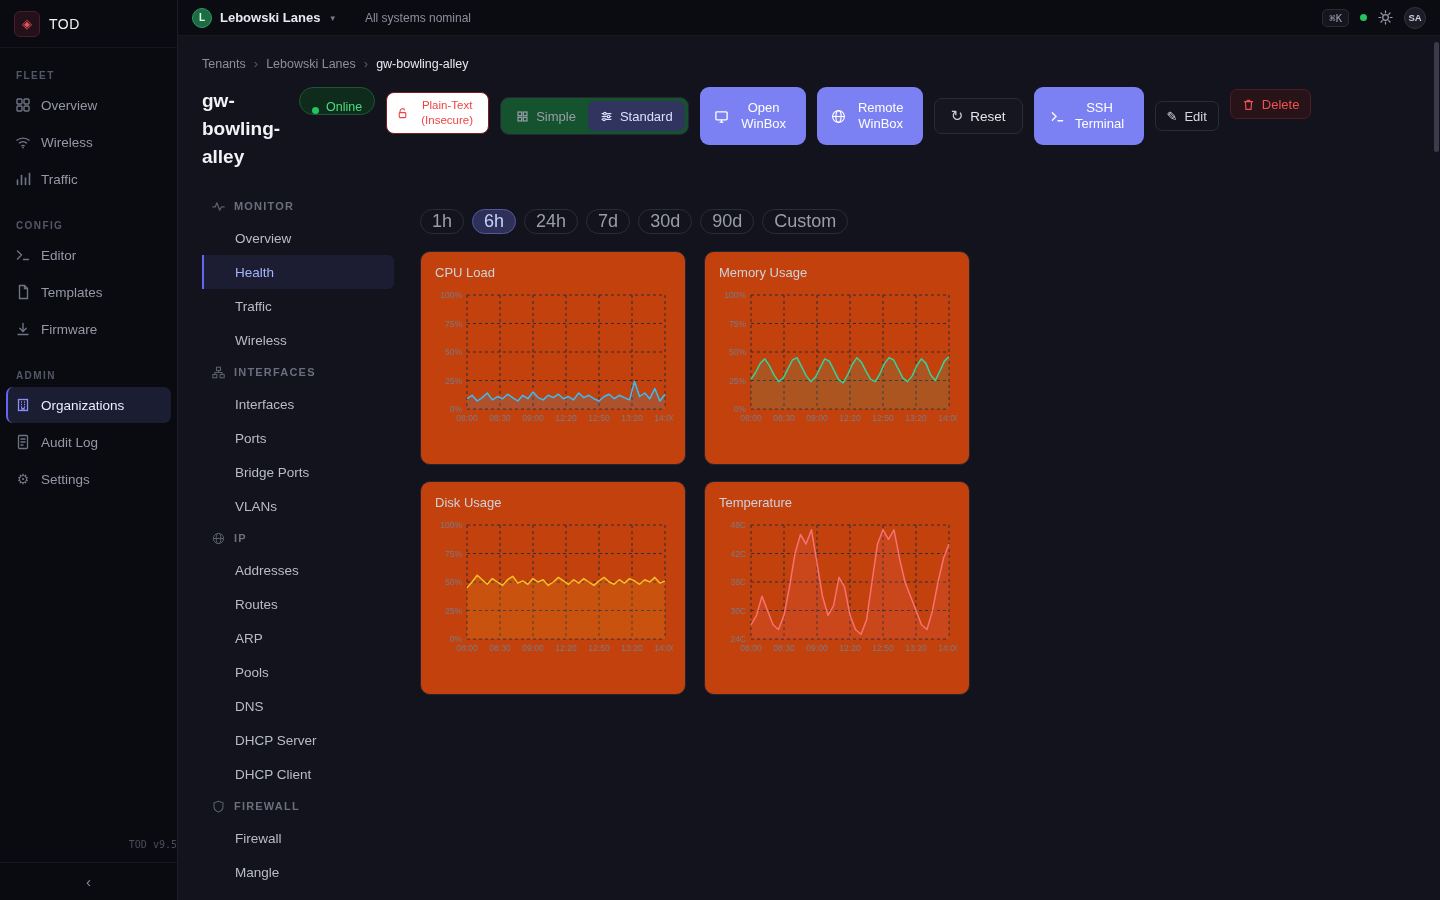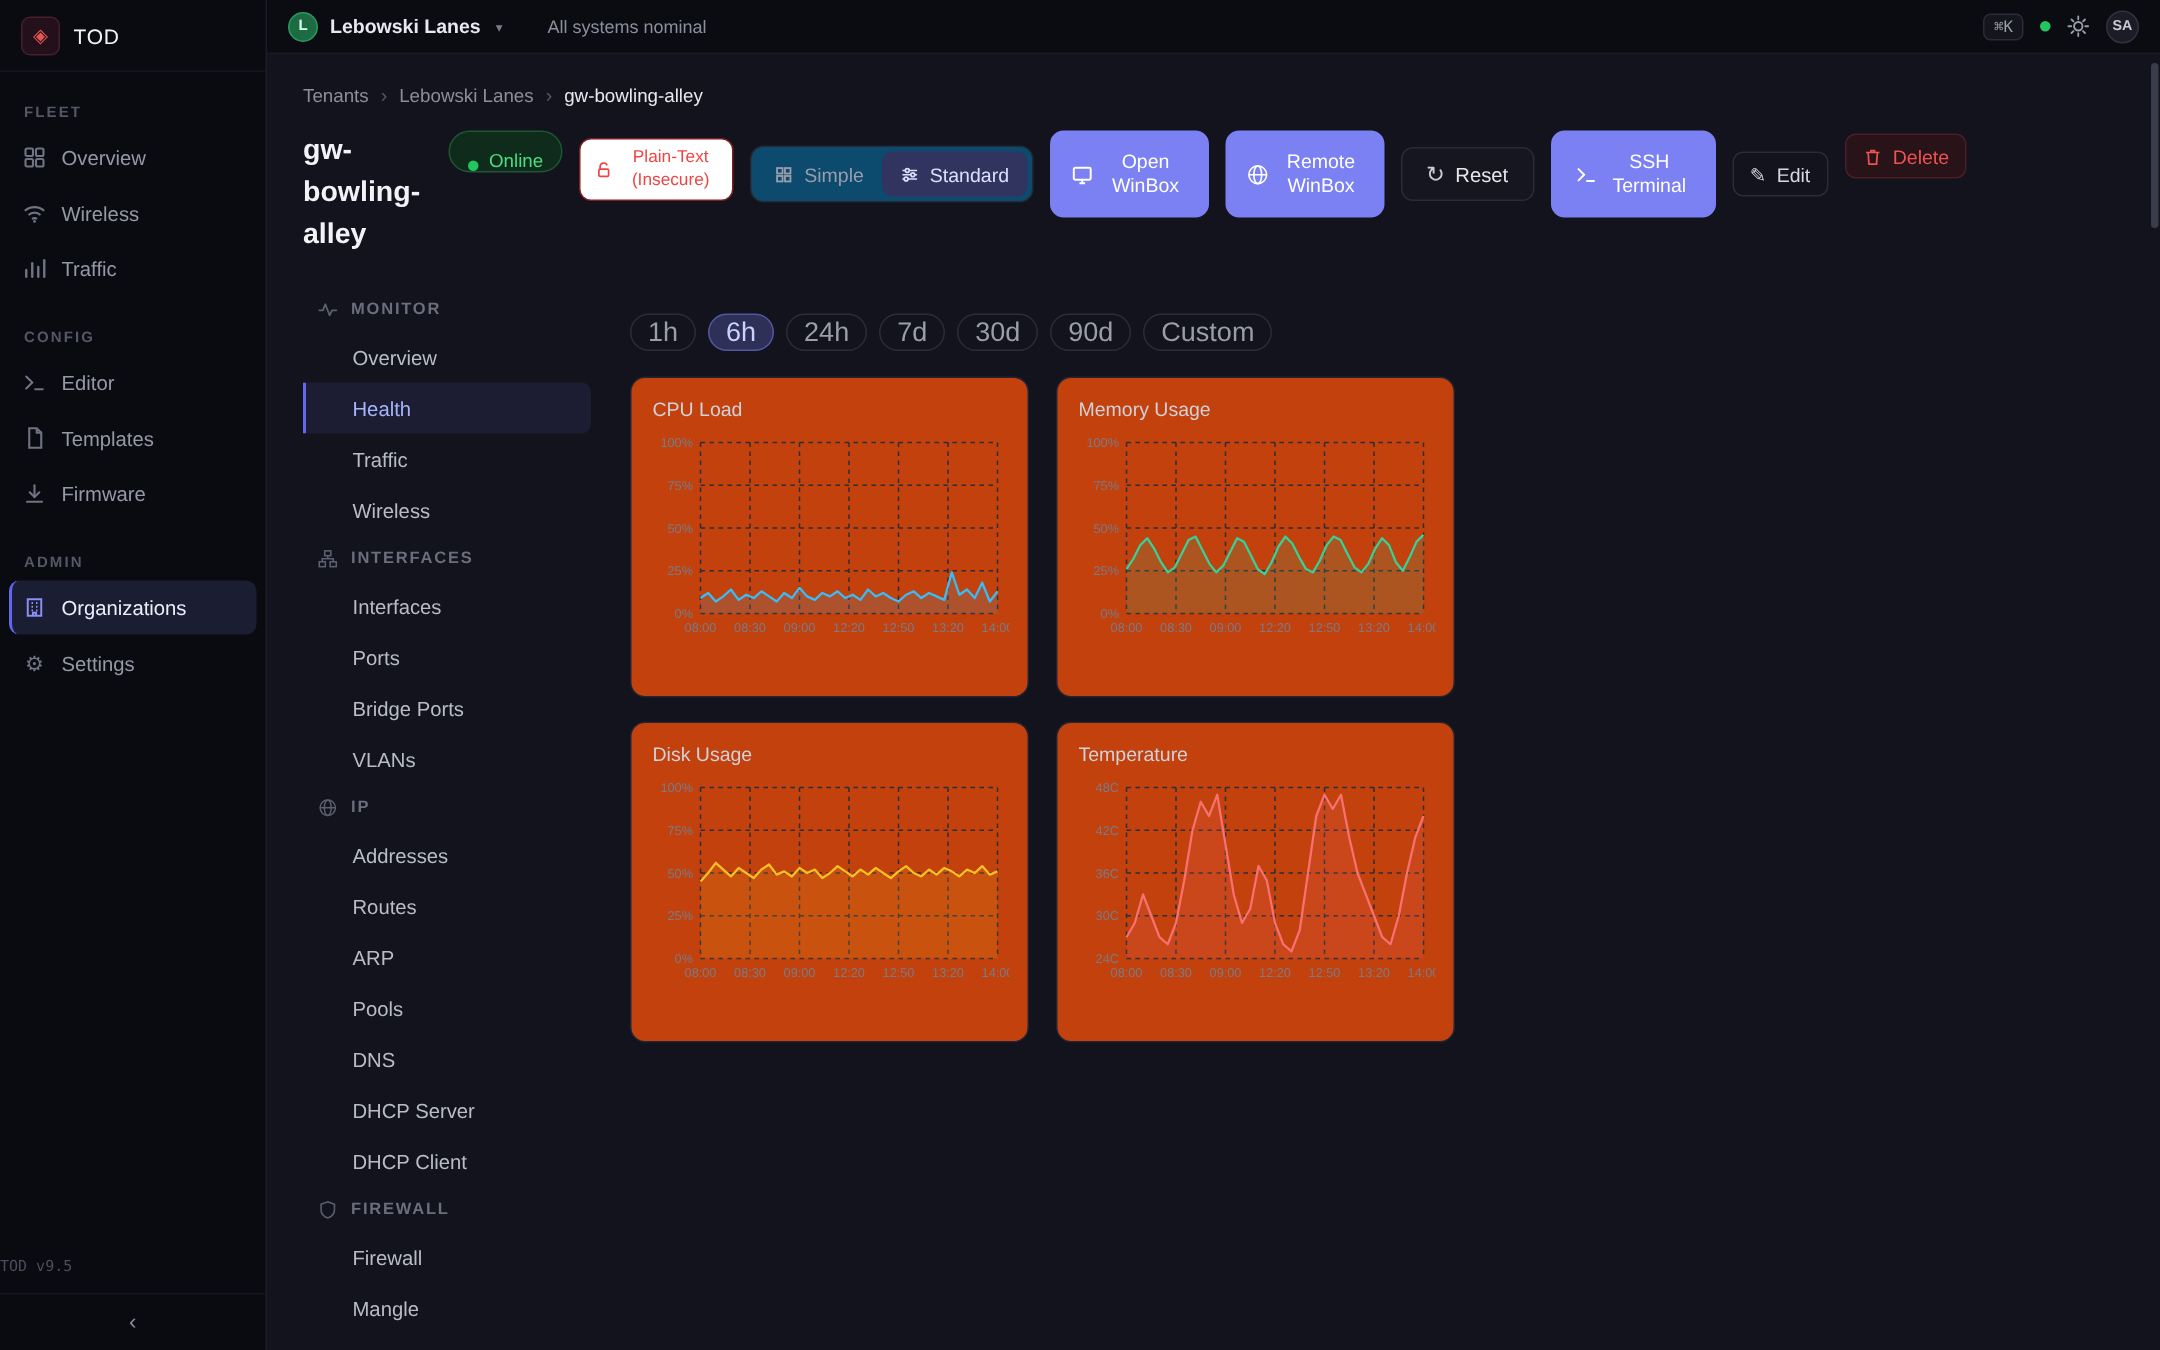--- a/index.html
+++ b/index.html
@@ -57,7 +57,7 @@
   .badge-insecure{display:flex;align-items:center;gap:6px;padding:5px 9px;margin-top:5px;border-radius:8px;
     background:#ffffff;border:1px solid #7f1d1d;color:#ef4444;font-size:11.5px;line-height:15px}
   .badge-insecure .txt{width:64px;text-align:center}
-  .seg{display:flex;background:#0c4a6e;border:1px solid #262734;border-radius:9px;padding:3px;margin-top:10px;height:38px}
+  .seg{display:flex;background:#14532d;border:1px solid #262734;border-radius:9px;padding:3px;margin-top:10px;height:38px}
   .seg-opt{display:flex;align-items:center;gap:7px;padding:0 12px;border-radius:7px;font-size:13px;color:#9a9daa;cursor:pointer}
   .seg-opt.selected{background:#31345e;color:#dbe0ff}
   .btn{display:flex;align-items:center;justify-content:center;gap:7px;cursor:pointer;border:none;

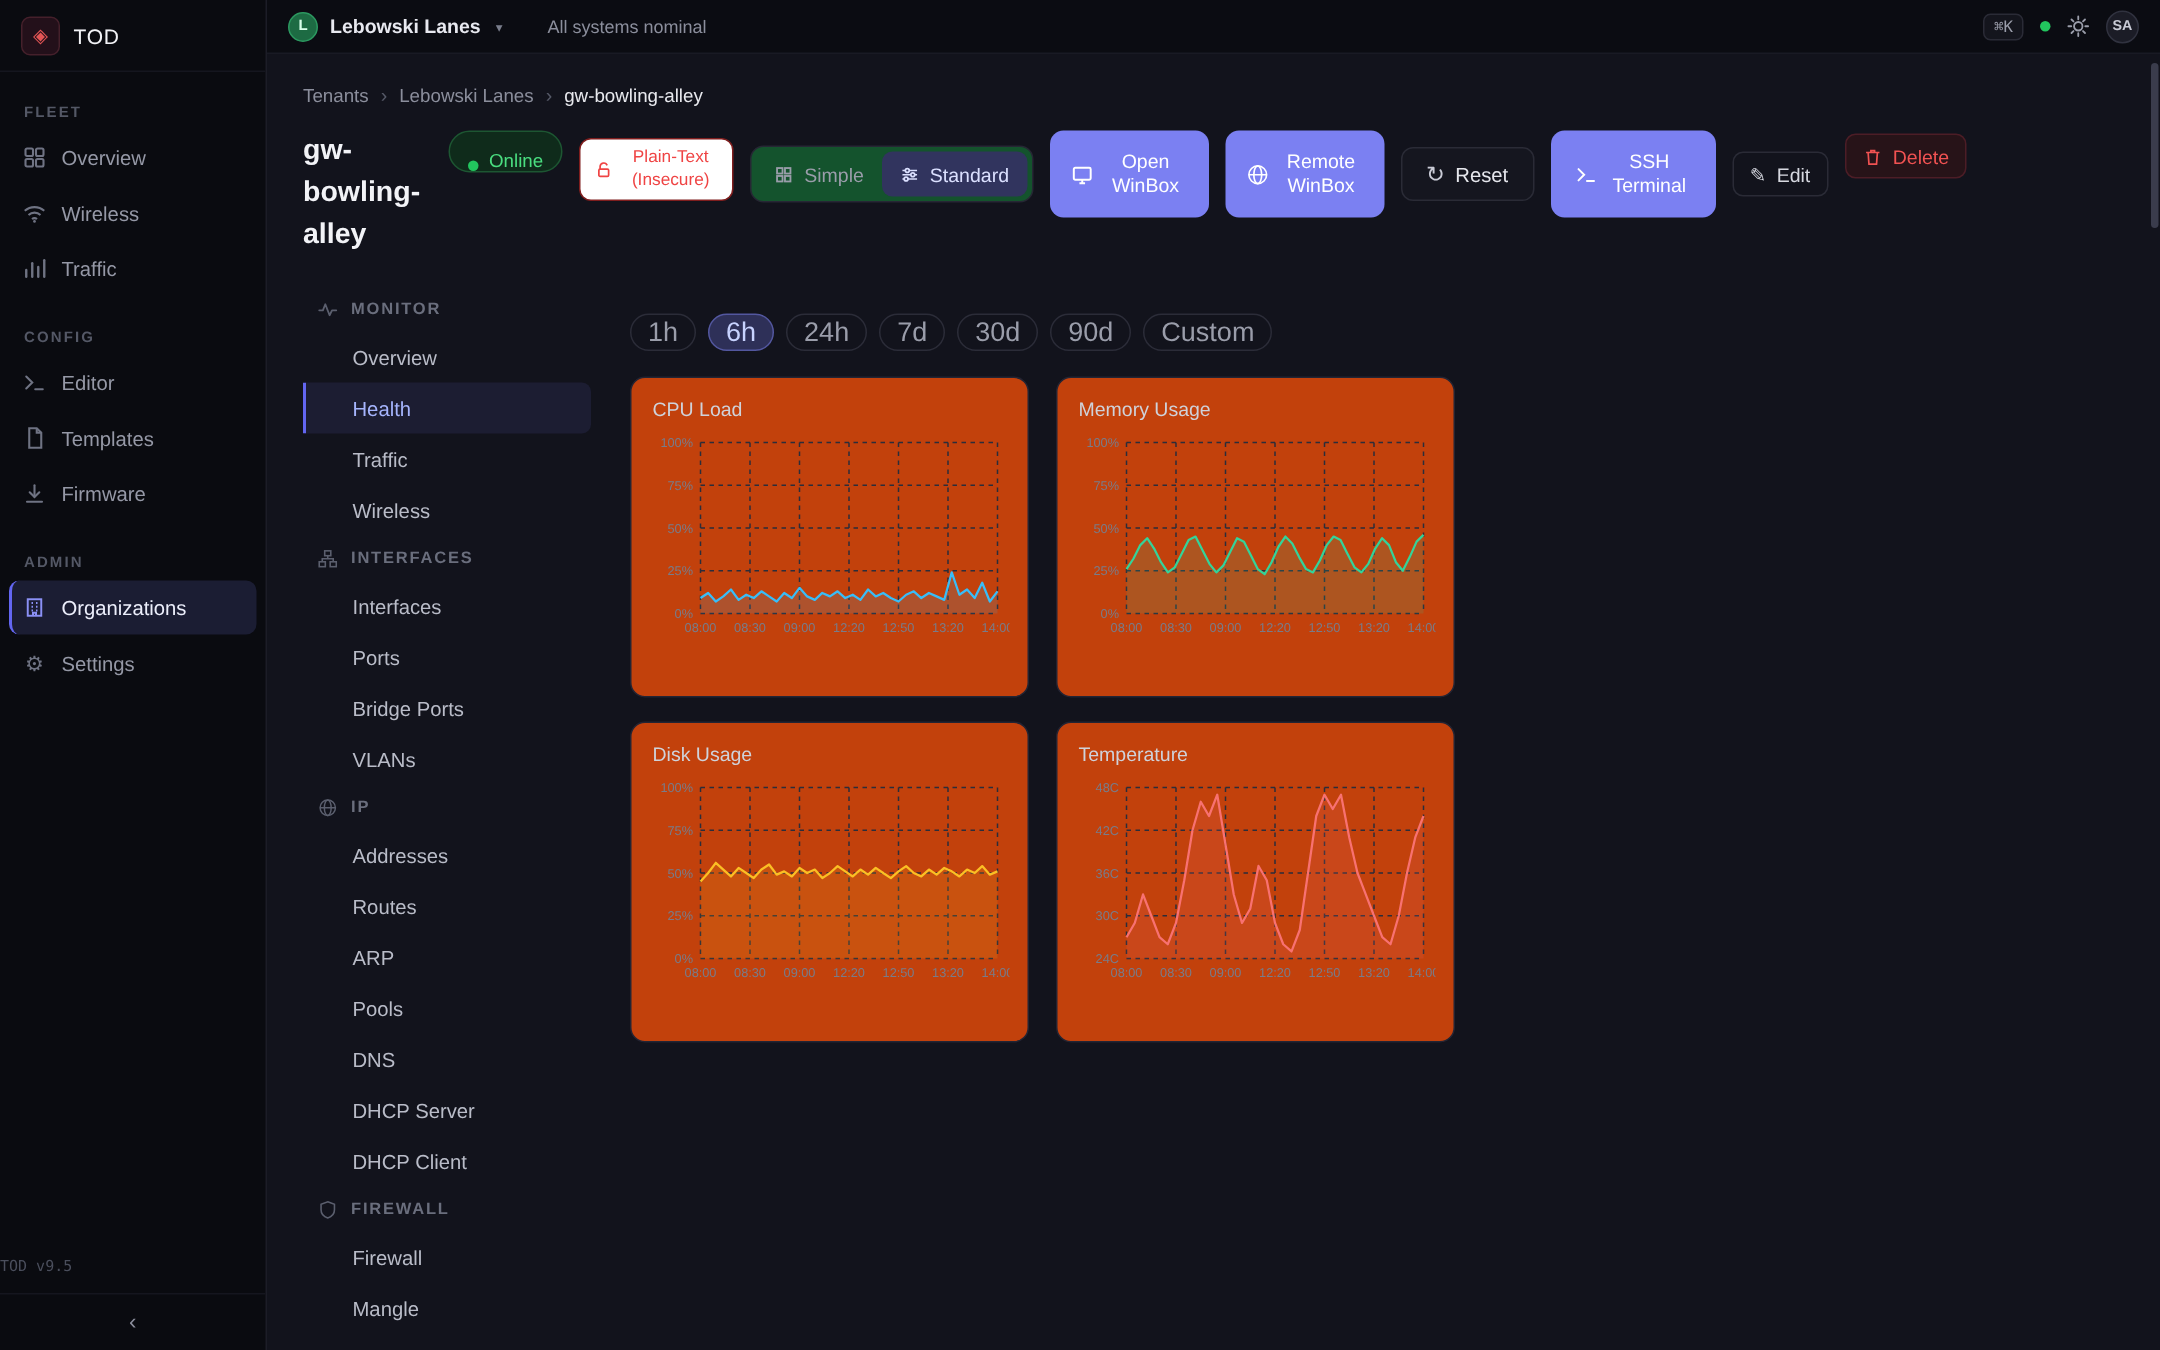--- a/index.html
+++ b/index.html
@@ -188,6 +188,15 @@
             </svg>
           </span>
         <span>Organizations</span>
+      </div>
+      <div class="side-item">
+        <span class="ic">
+            <svg class="icon" width="16" height="16" viewBox="0 0 16 16" fill="none" stroke="currentColor" stroke-width="1.3">
+              <rect x="3.5" y="1.5" width="9" height="13" rx="1"></rect>
+              <path d="M5.5 5h5M5.5 8h5M5.5 11h3"></path>
+            </svg>
+          </span>
+        <span>Audit Log</span>
       </div>
       <div class="side-item">
         <span class="ic">⚙</span>

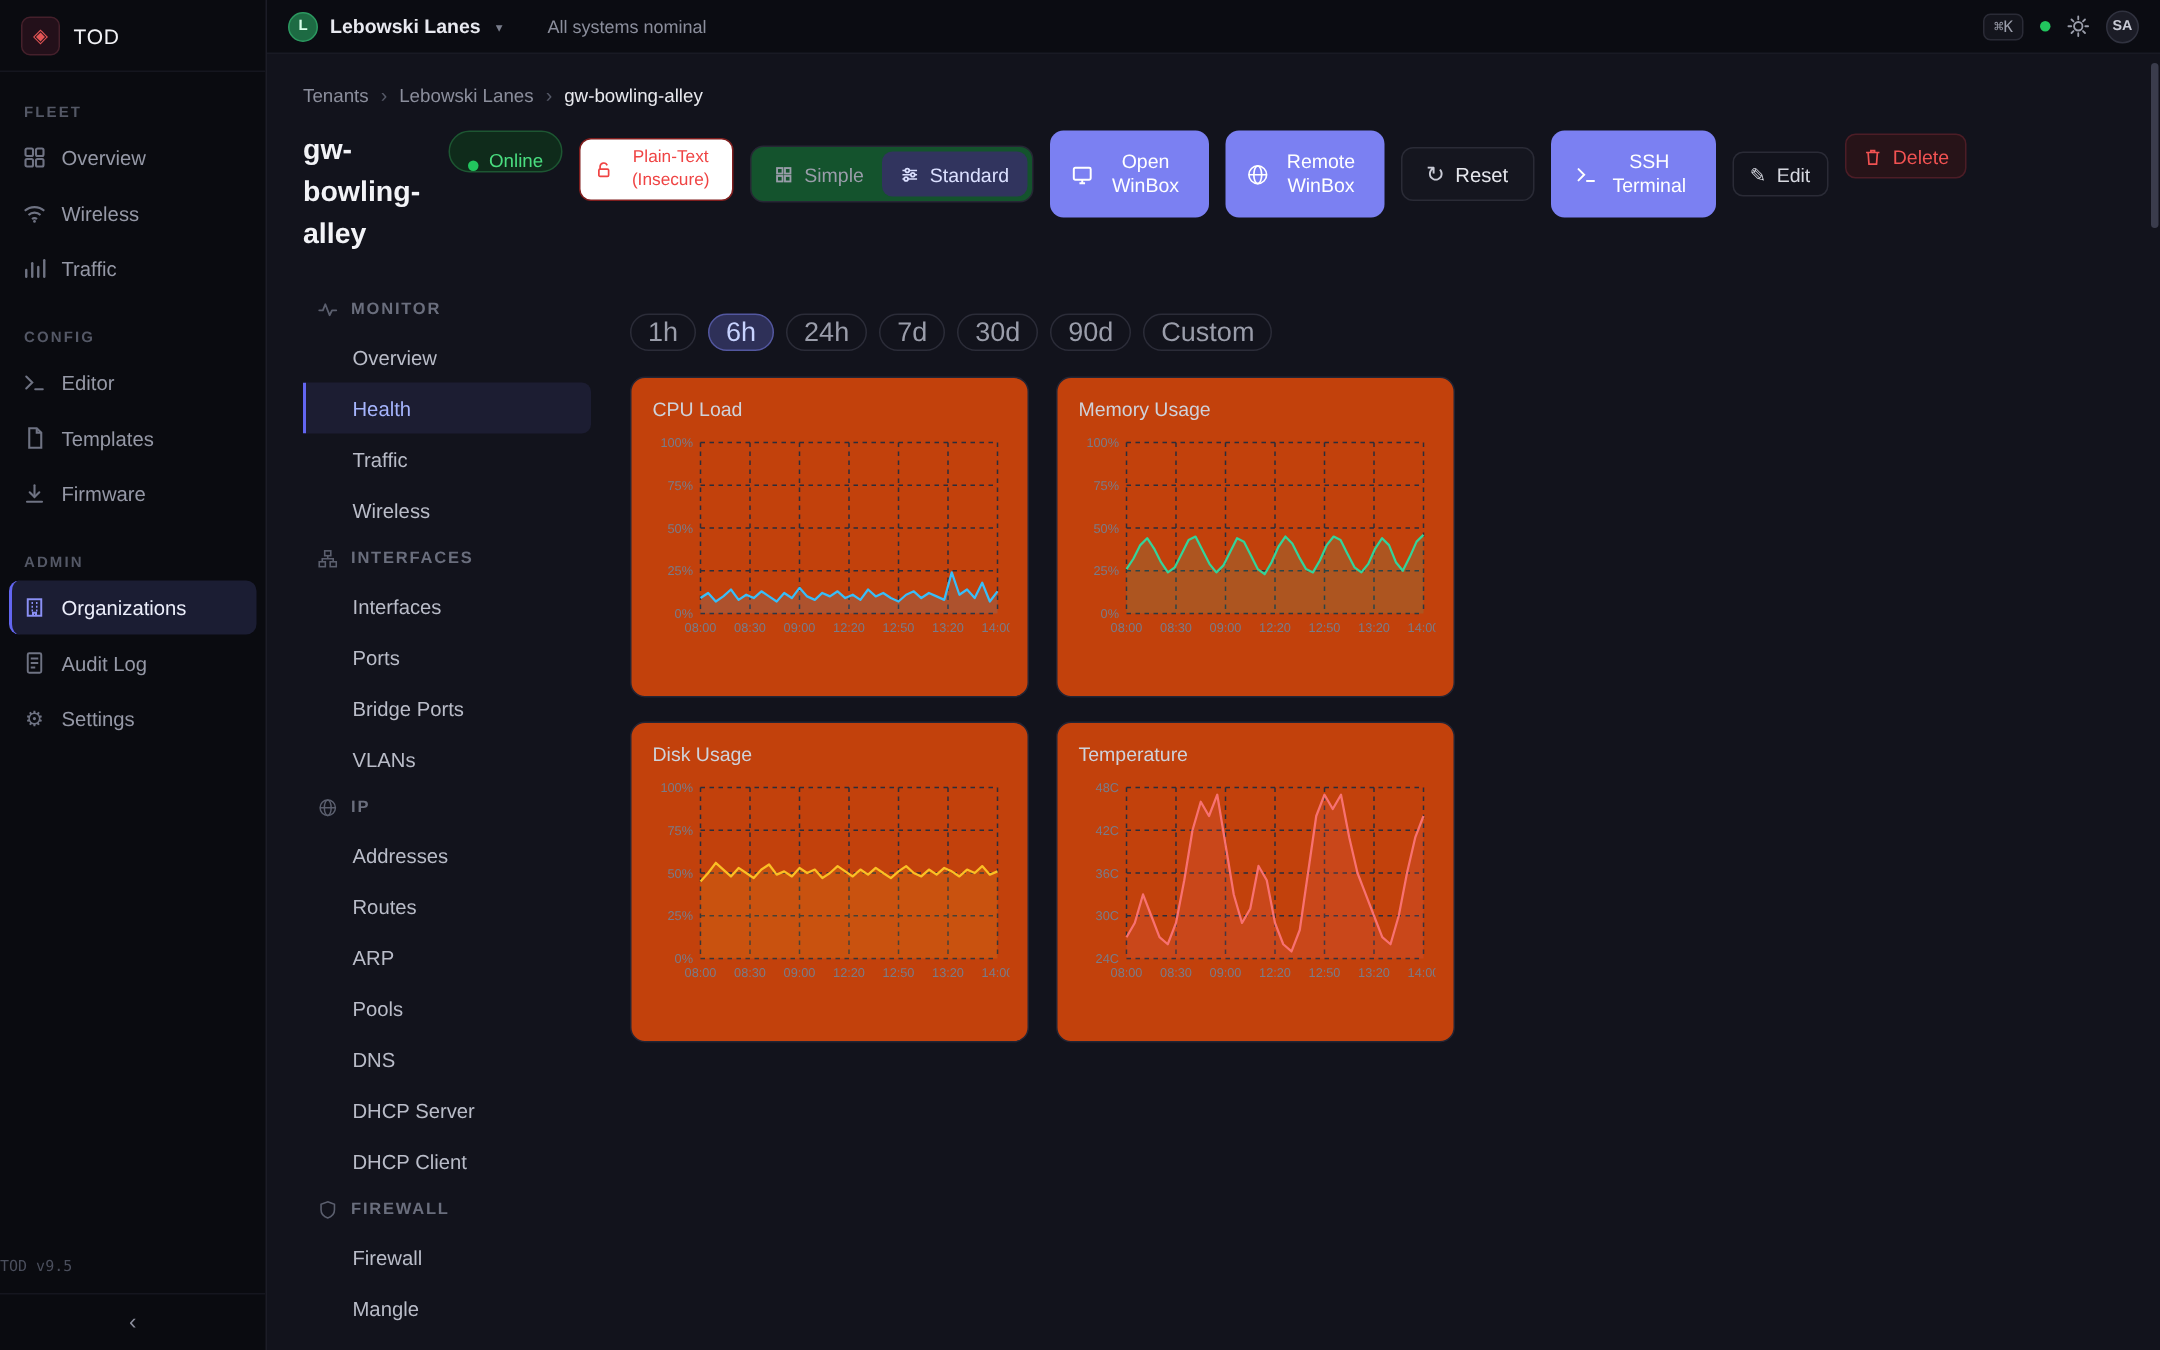--- a/index.html
+++ b/index.html
@@ -22,7 +22,7 @@
   .side-item.active{background:#1b1d33;color:#eceefb;border-left:2px solid #6366f1;padding-left:7px}
   .side-item.active .ic{color:#8b90f5}
   .side-foot{margin-top:auto}
-  .version{font-family:"DejaVu Sans Mono",monospace;font-size:10px;color:#4a4e5c;text-align:left;padding-bottom:12px}
+  .version{font-family:"DejaVu Sans Mono",monospace;font-size:10px;color:#4a4e5c;text-align:right;padding-bottom:12px}
   .collapse{height:38px;border-top:1px solid #15161f;display:flex;align-items:center;justify-content:center;
     color:#8b8e9c;font-size:15px;cursor:pointer}
 

